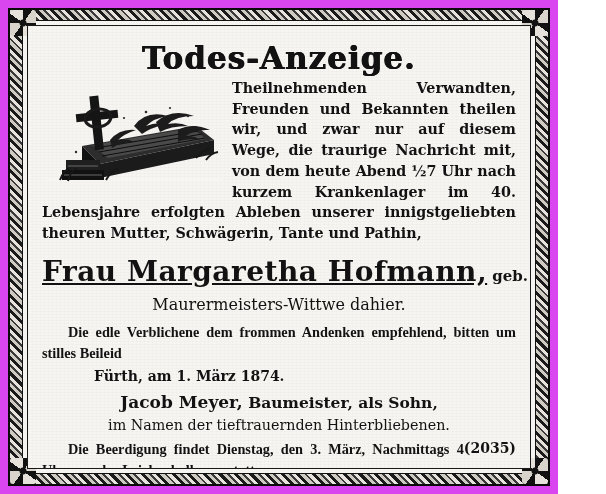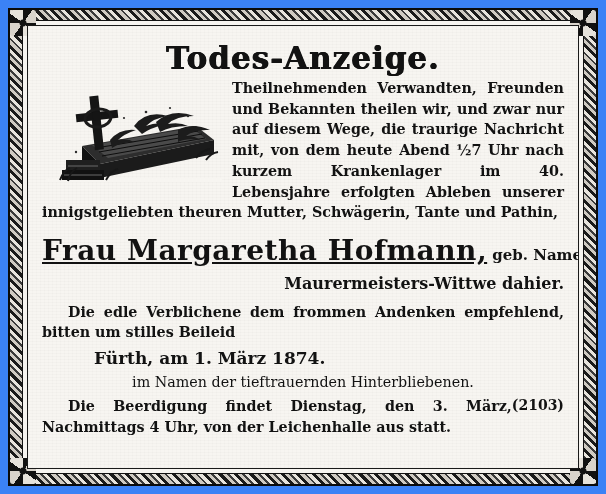--- a/index.html
+++ b/index.html
@@ -9,9 +9,9 @@
   }
   #page {
     position: relative;
-    width: 606px;
+    width: 558px;
     height: 494px;
-    background: #3b82f6;
+    background: #d946ef;
     overflow: hidden;
     font-family: "DejaVu Serif", serif;
   }

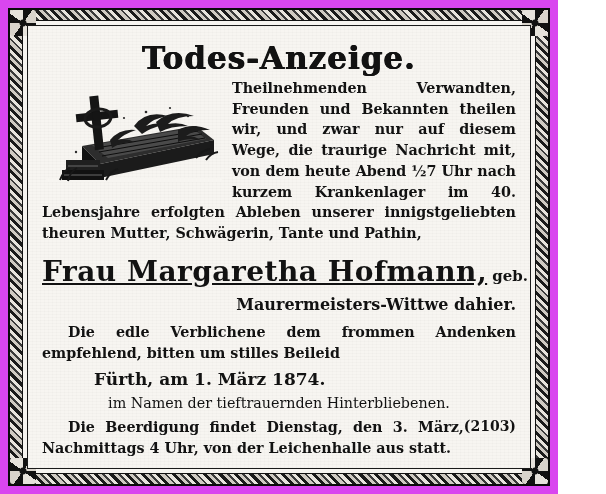--- a/index.html
+++ b/index.html
@@ -139,9 +139,9 @@
     font-weight: bold;
   }
   .subtitle {
-    text-align: right;
+    text-align: center;
     font-size: 16px;
-    font-weight: bold;
+    font-weight: normal;
     margin: 2px 0 6px 0;
   }
 

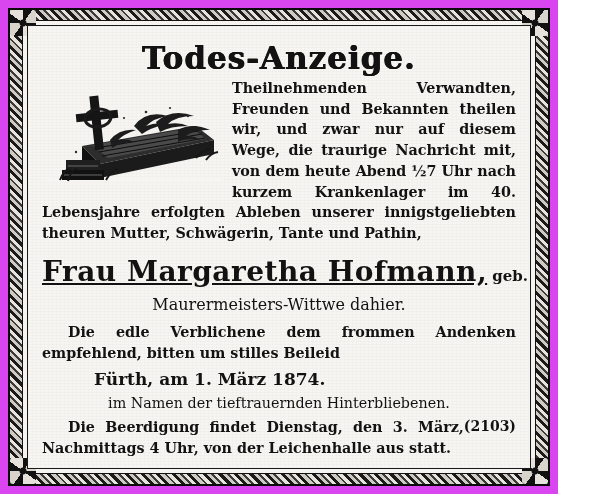--- a/index.html
+++ b/index.html
@@ -151,6 +151,7 @@
     font-weight: bold;
     text-align: justify;
     margin: 3px 0;
+    font-family: Liberation Serif, serif;
   }
   .indent { text-indent: 26px; }
 

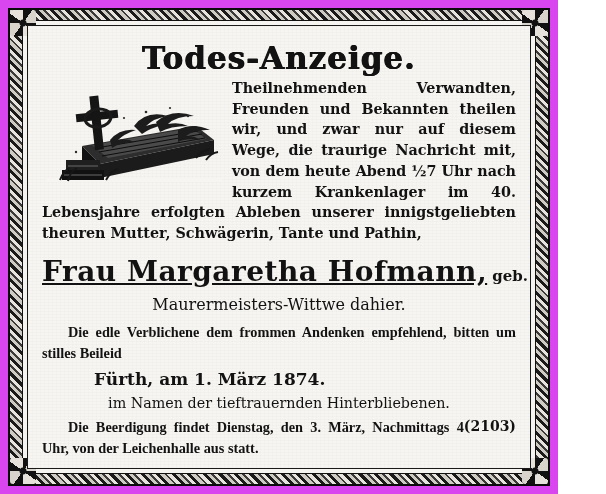--- a/index.html
+++ b/index.html
@@ -156,7 +156,7 @@
   .indent { text-indent: 26px; }
 
   .place-line {
-    font-size: 17px;
+    font-size: 14px;
     font-weight: bold;
     margin: 0 0 2px 52px;
   }

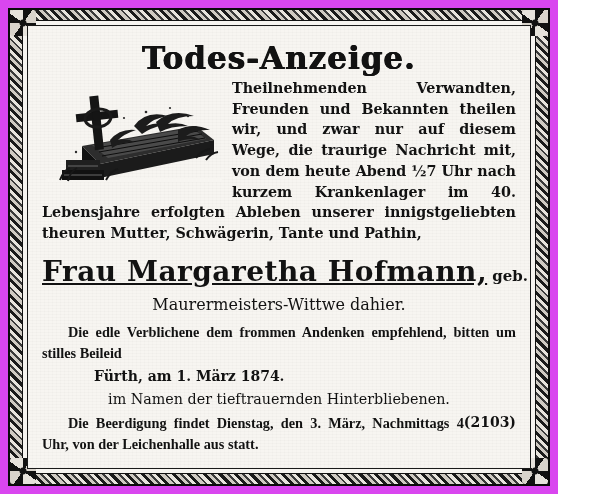--- a/index.html
+++ b/index.html
@@ -284,6 +284,10 @@
 
         <div class="place-line">Fürth, am 1. März 1874.</div>
 
+        <div class="signature">
+          <span class="sig-name">Jacob Meyer,</span>
+          <span>Baumeister, als Sohn,</span>
+        </div>
 
         <div class="sig-sub">im Namen der tieftrauernden Hinterbliebenen.</div>
 

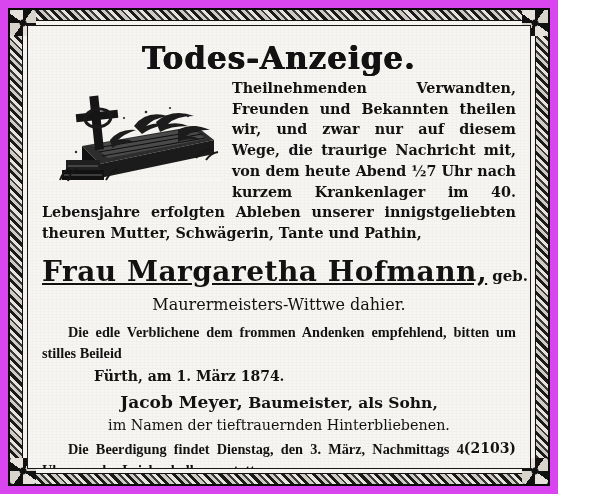--- a/index.html
+++ b/index.html
@@ -292,7 +292,7 @@
         <div class="sig-sub">im Namen der tieftrauernden Hinterbliebenen.</div>
 
         <div class="last-block">
-          <span class="ref">(2103)</span>
+          <span class="ref">(2035)</span>
           <div class="para indent">Die Beerdigung findet Dienstag, den 3. März, Nachmittags 4 Uhr, von der Leichenhalle aus statt.</div>
         </div>
 

